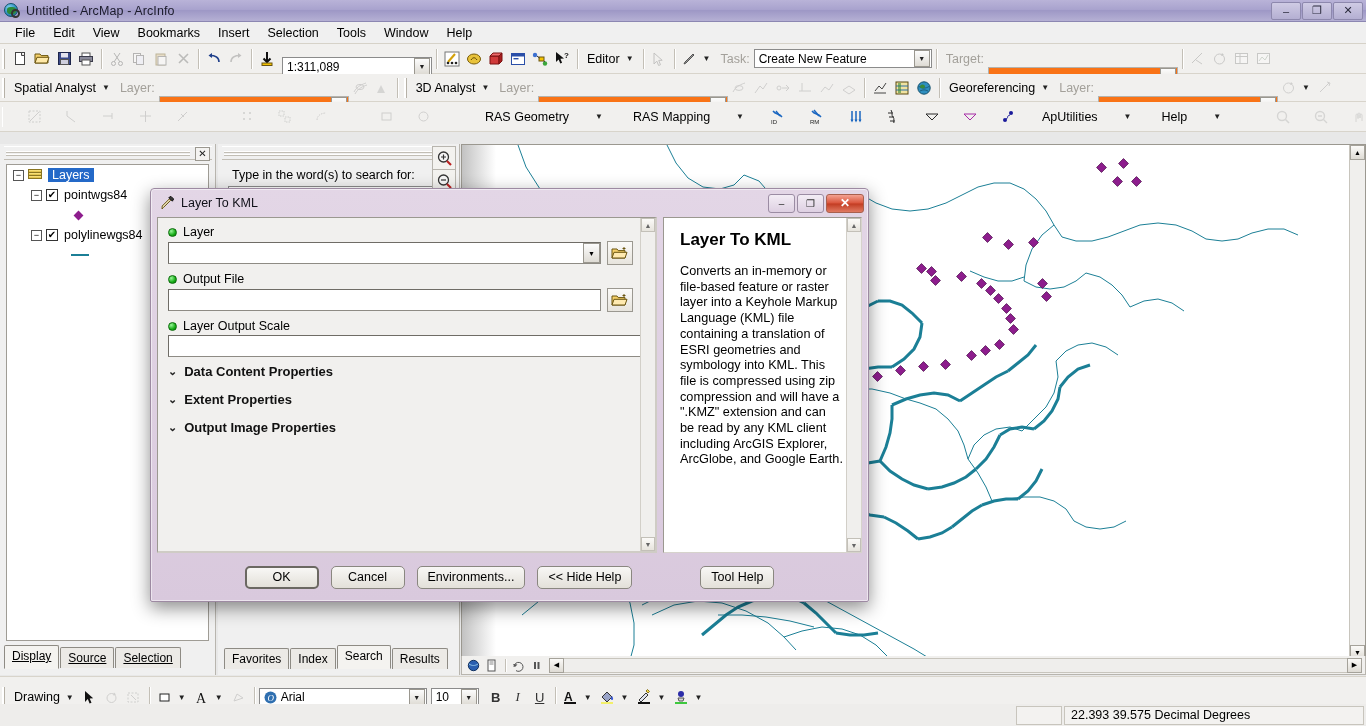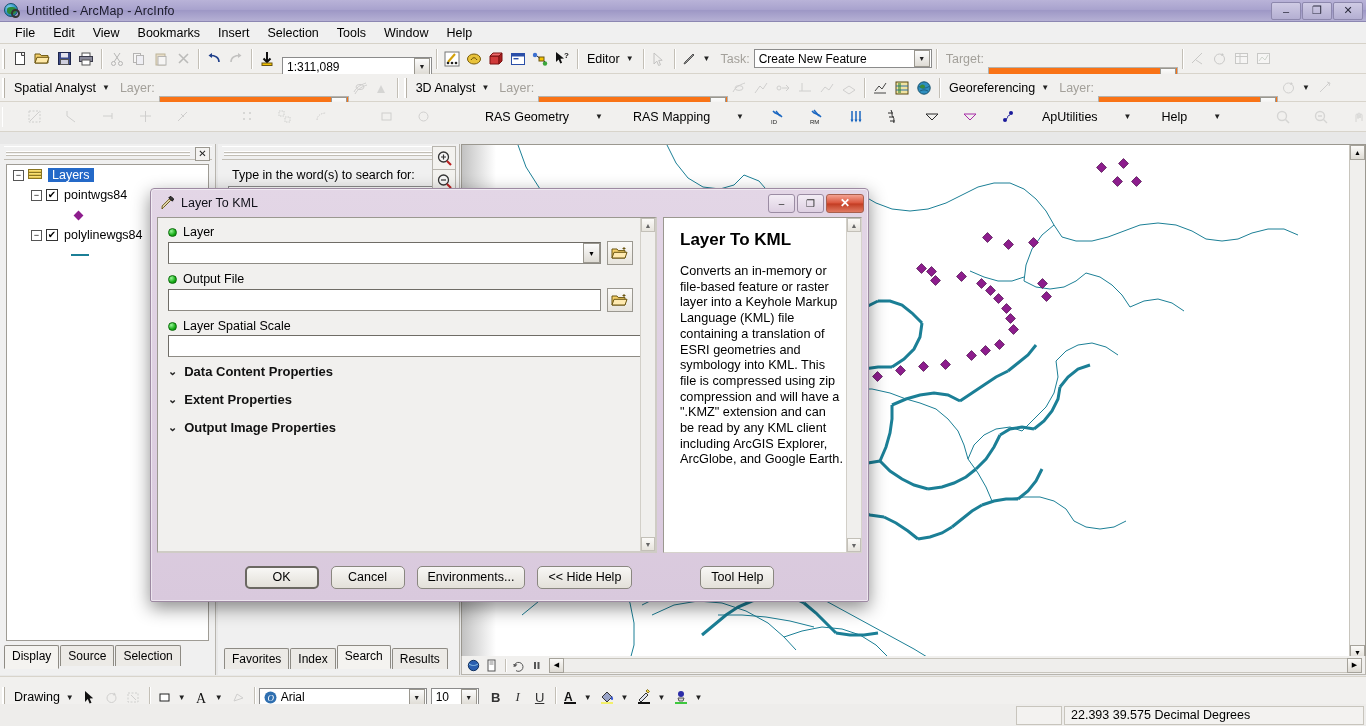--- a/index.html
+++ b/index.html
@@ -1106,7 +1106,7 @@
         <div class="param">
           <div class="plabel">
             <div class="dot"></div>
-            <span>Layer Spatial Scale</span>
+            <span>Layer Output Scale</span>
           </div>
           <div class="pinput">
             <div class="ifield" style="margin-right:-22px;">

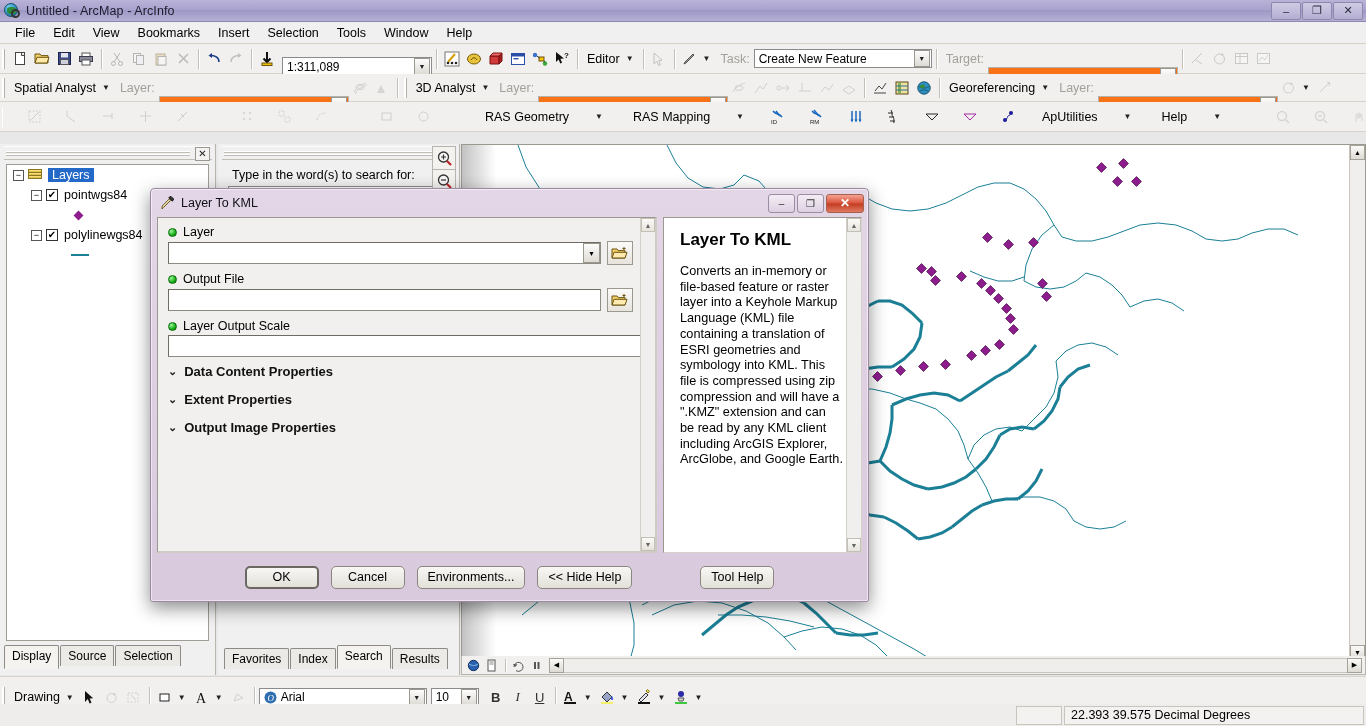--- a/index.html
+++ b/index.html
@@ -131,7 +131,7 @@
   .sym-pt { width:7px;height:7px; background:#8d1d8d; transform:rotate(45deg); }
   .sym-ln { width:18px;height:2px; background:#1b7f96; }
 
-  .toc-tabs { position:absolute; left:4px; bottom:6px; display:flex; align-items:flex-start; }
+  .toc-tabs { position:absolute; left:4px; bottom:6px; display:flex; align-items:center;text-decoration:underline; }
   .tab {
     font-size:12px; padding:3px 7px 3px 7px; border:1px solid #8e8b84;
     border-bottom:none; background:#eceae6; margin-right:1px;

